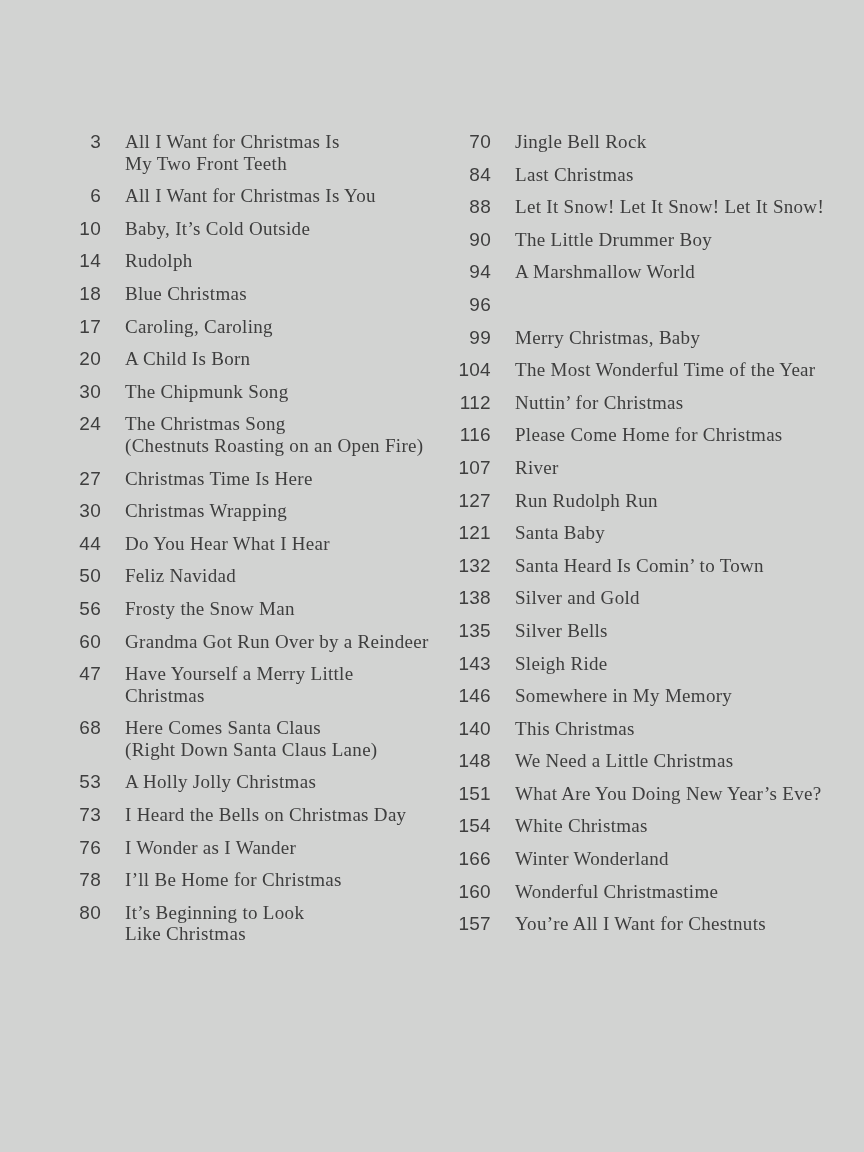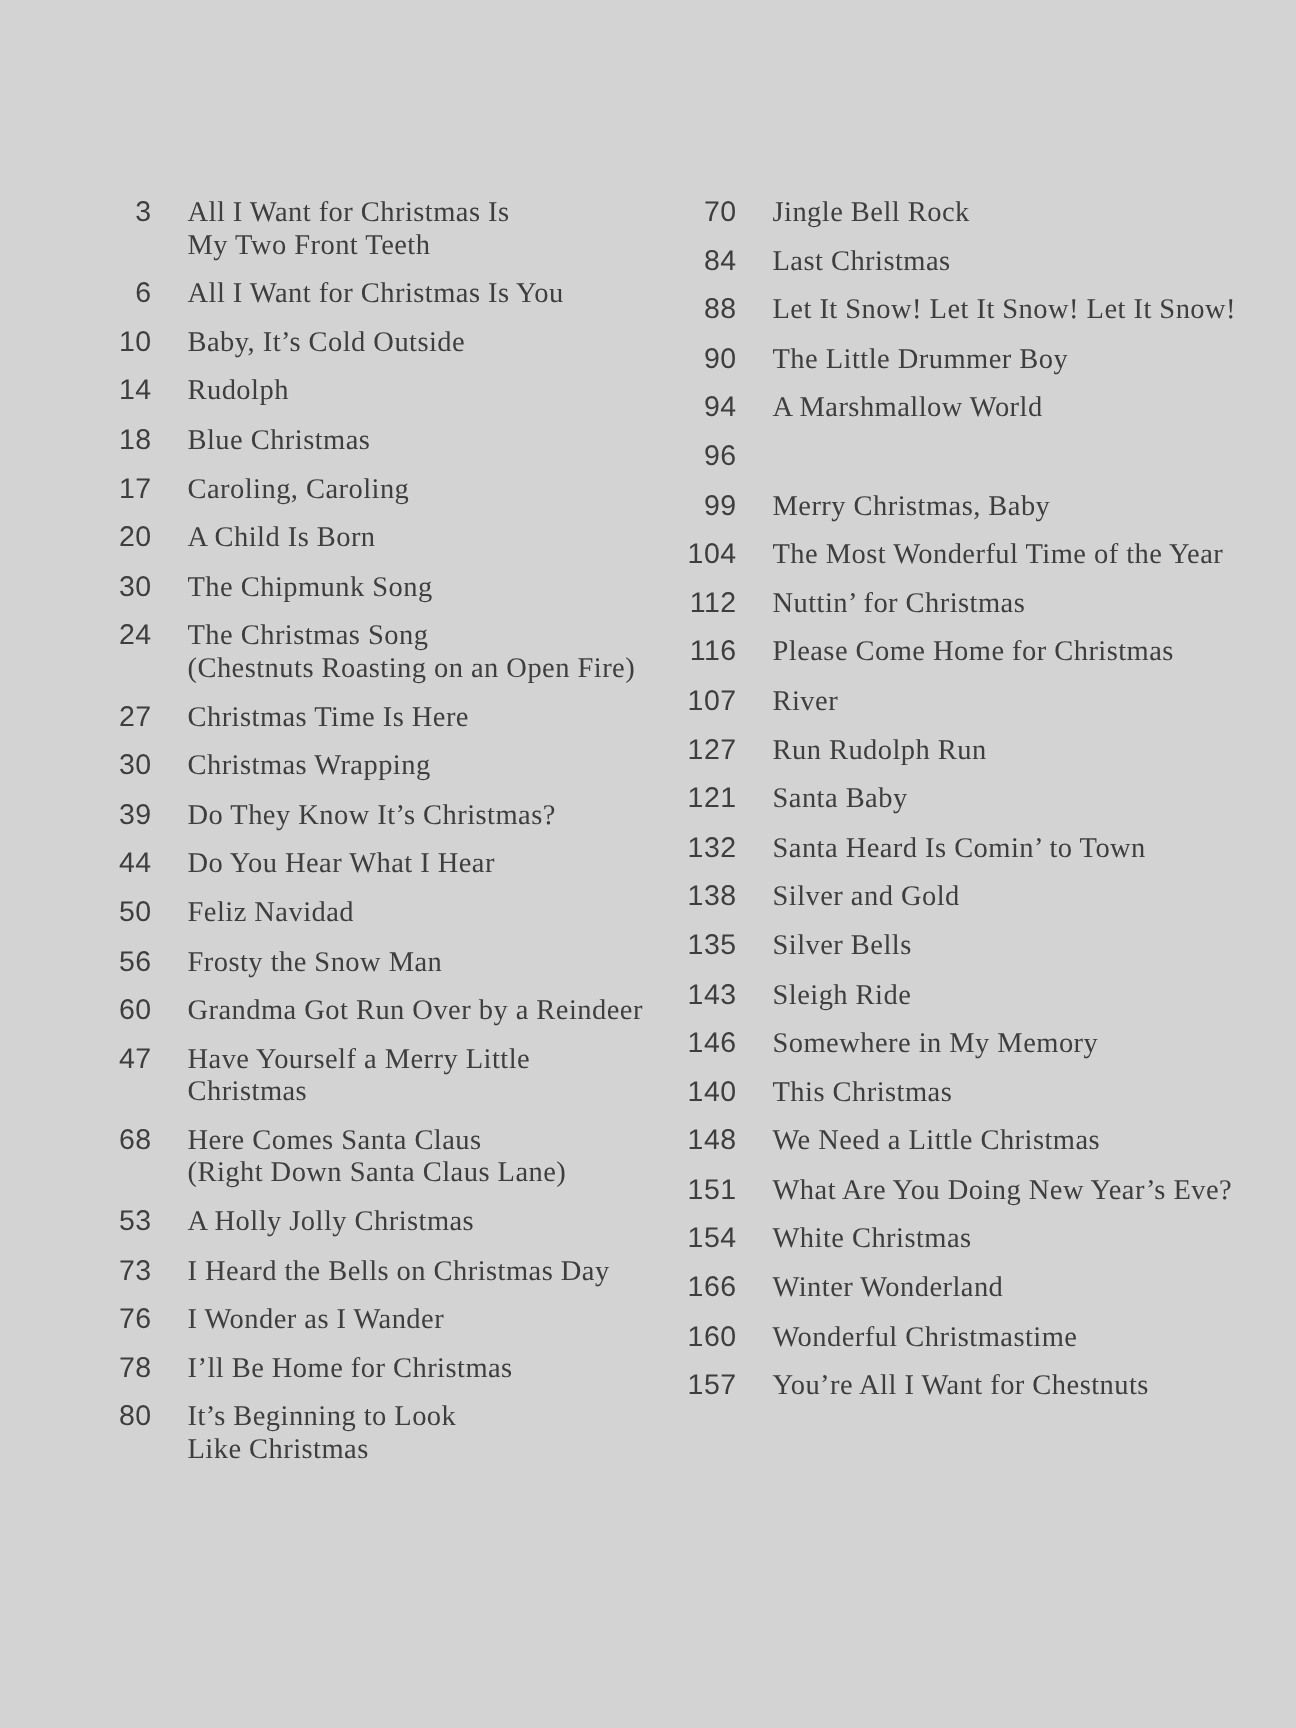--- a/index.html
+++ b/index.html
@@ -108,10 +108,6 @@
     <span class="ttl">Christmas Wrapping</span>
   </div>
 
-  <div class="entry">
-    <span class="num">39</span>
-    <span class="ttl">Do They Know It’s Christmas?</span>
-  </div>
 
   <div class="entry">
     <span class="num">44</span>

